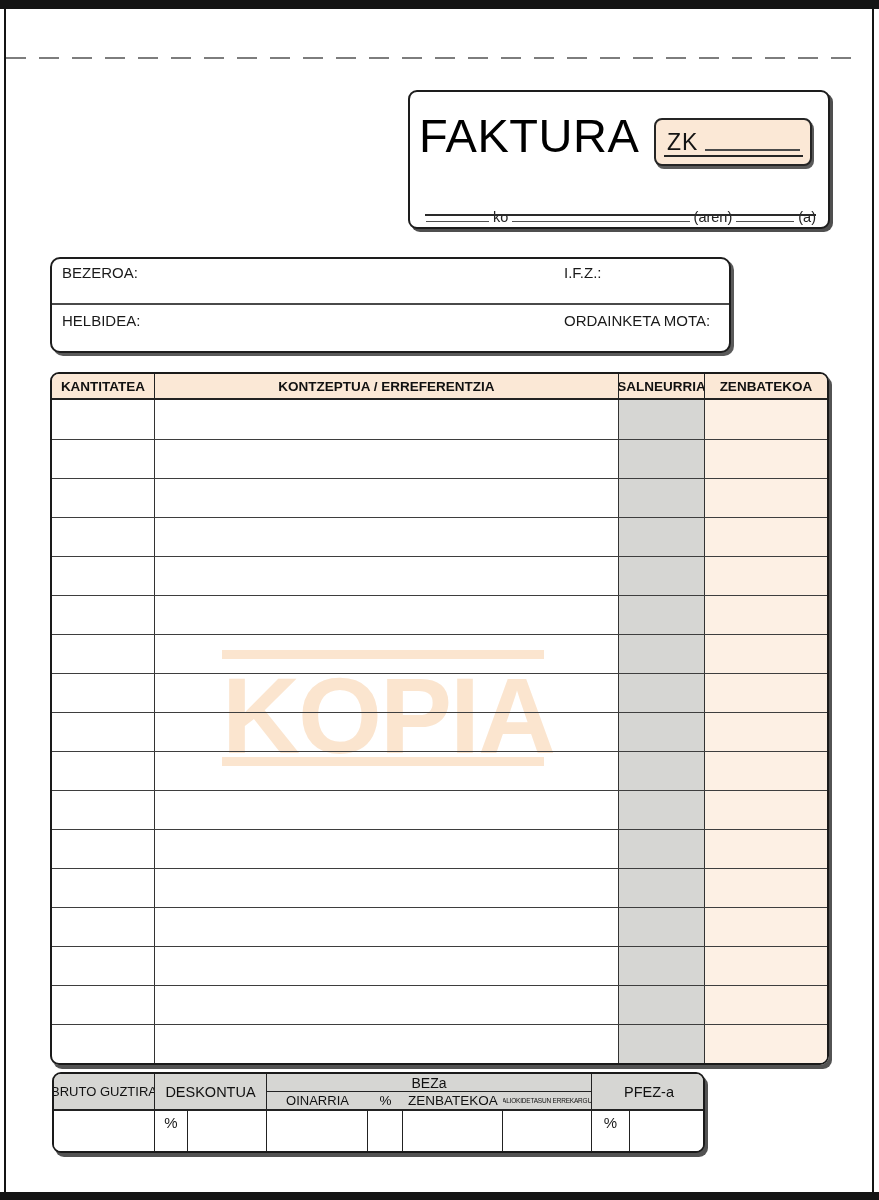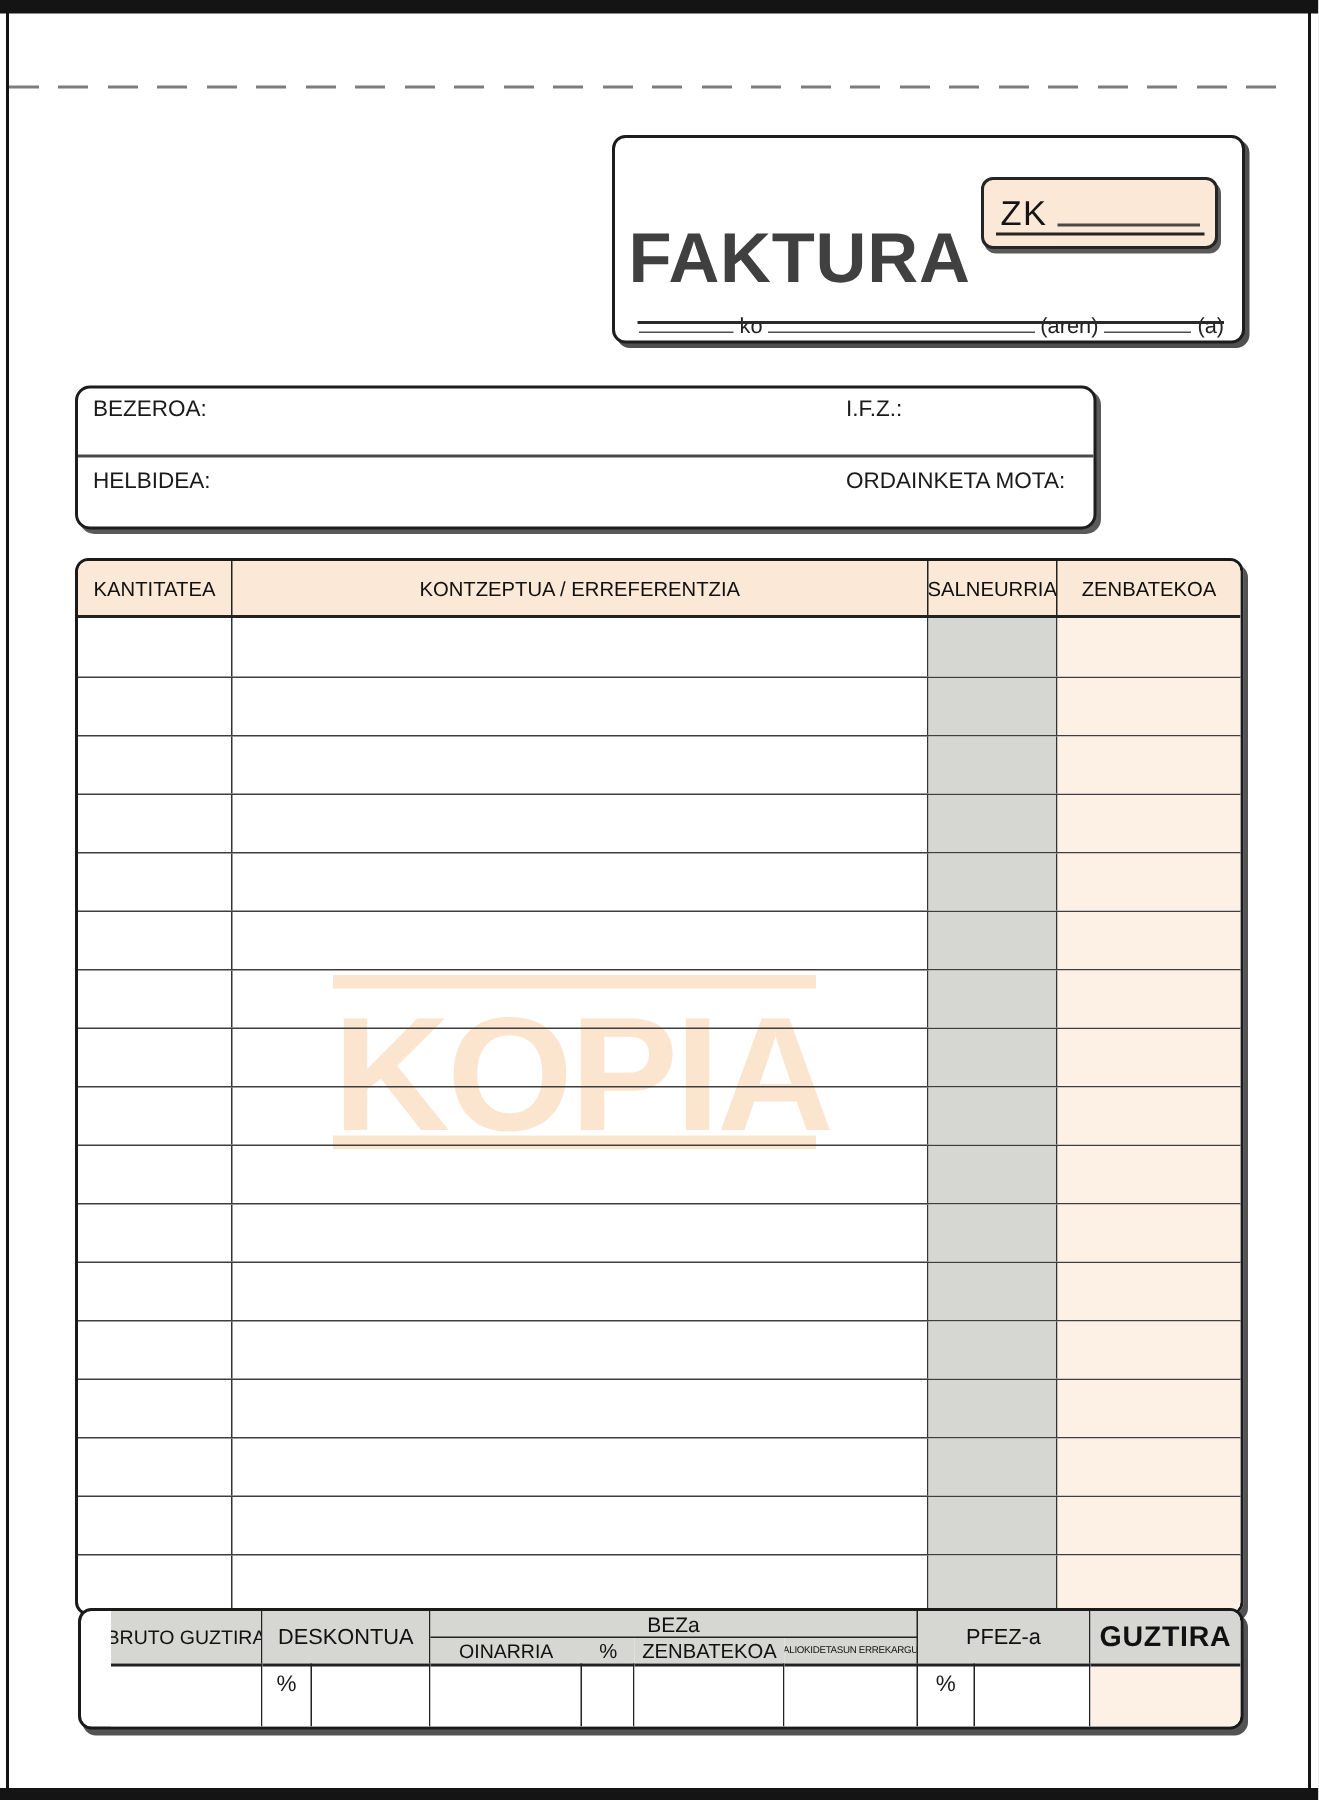--- a/index.html
+++ b/index.html
@@ -32,9 +32,8 @@
   }
   .faktura-title {
     position: absolute; left: 9px; top: 16px;
-    font-size: 47px; font-weight: bold; letter-spacing: 0.5px;
-    color: #404040;
-    margin-top: 36px;
+    font-size: 47px; font-weight: normal; letter-spacing: 0.5px;
+    color: #000000;
   }
   .zk-box {
     position: absolute; left: 244px; top: 26px; width: 158px; height: 48px;

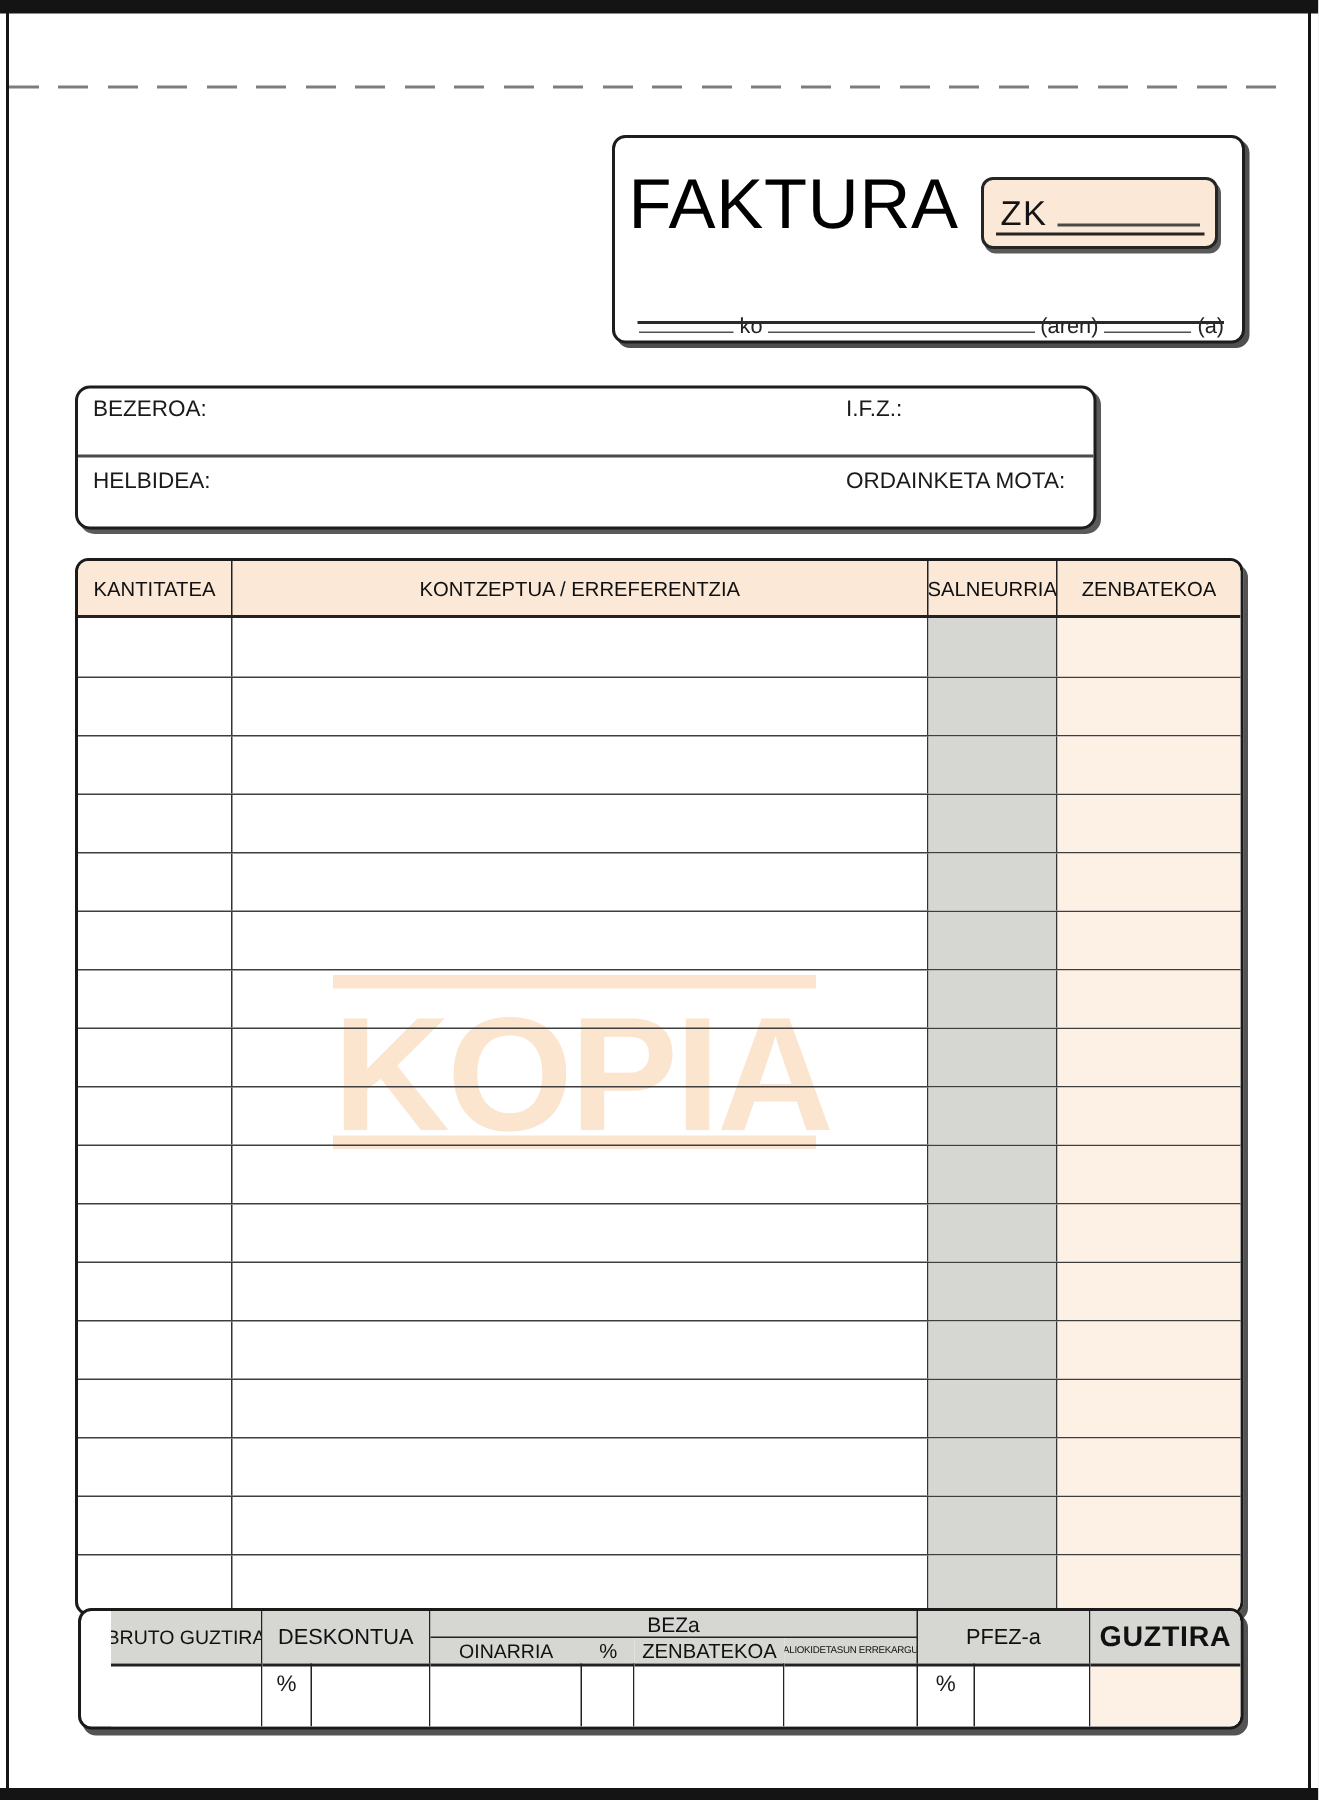--- a/index.html
+++ b/index.html
@@ -84,7 +84,7 @@
   }
   .items-header {
     display: grid; grid-template-columns: 103px 1fr 86px 122px;
-    height: 38px; background: #fbe8d6; border-bottom: 2px solid #222;
+    height: 26px; background: #fbe8d6; border-bottom: 2px solid #222; font-weight: bold;
   }
   .items-header .hcell {
     display: flex; align-items: center; justify-content: center;

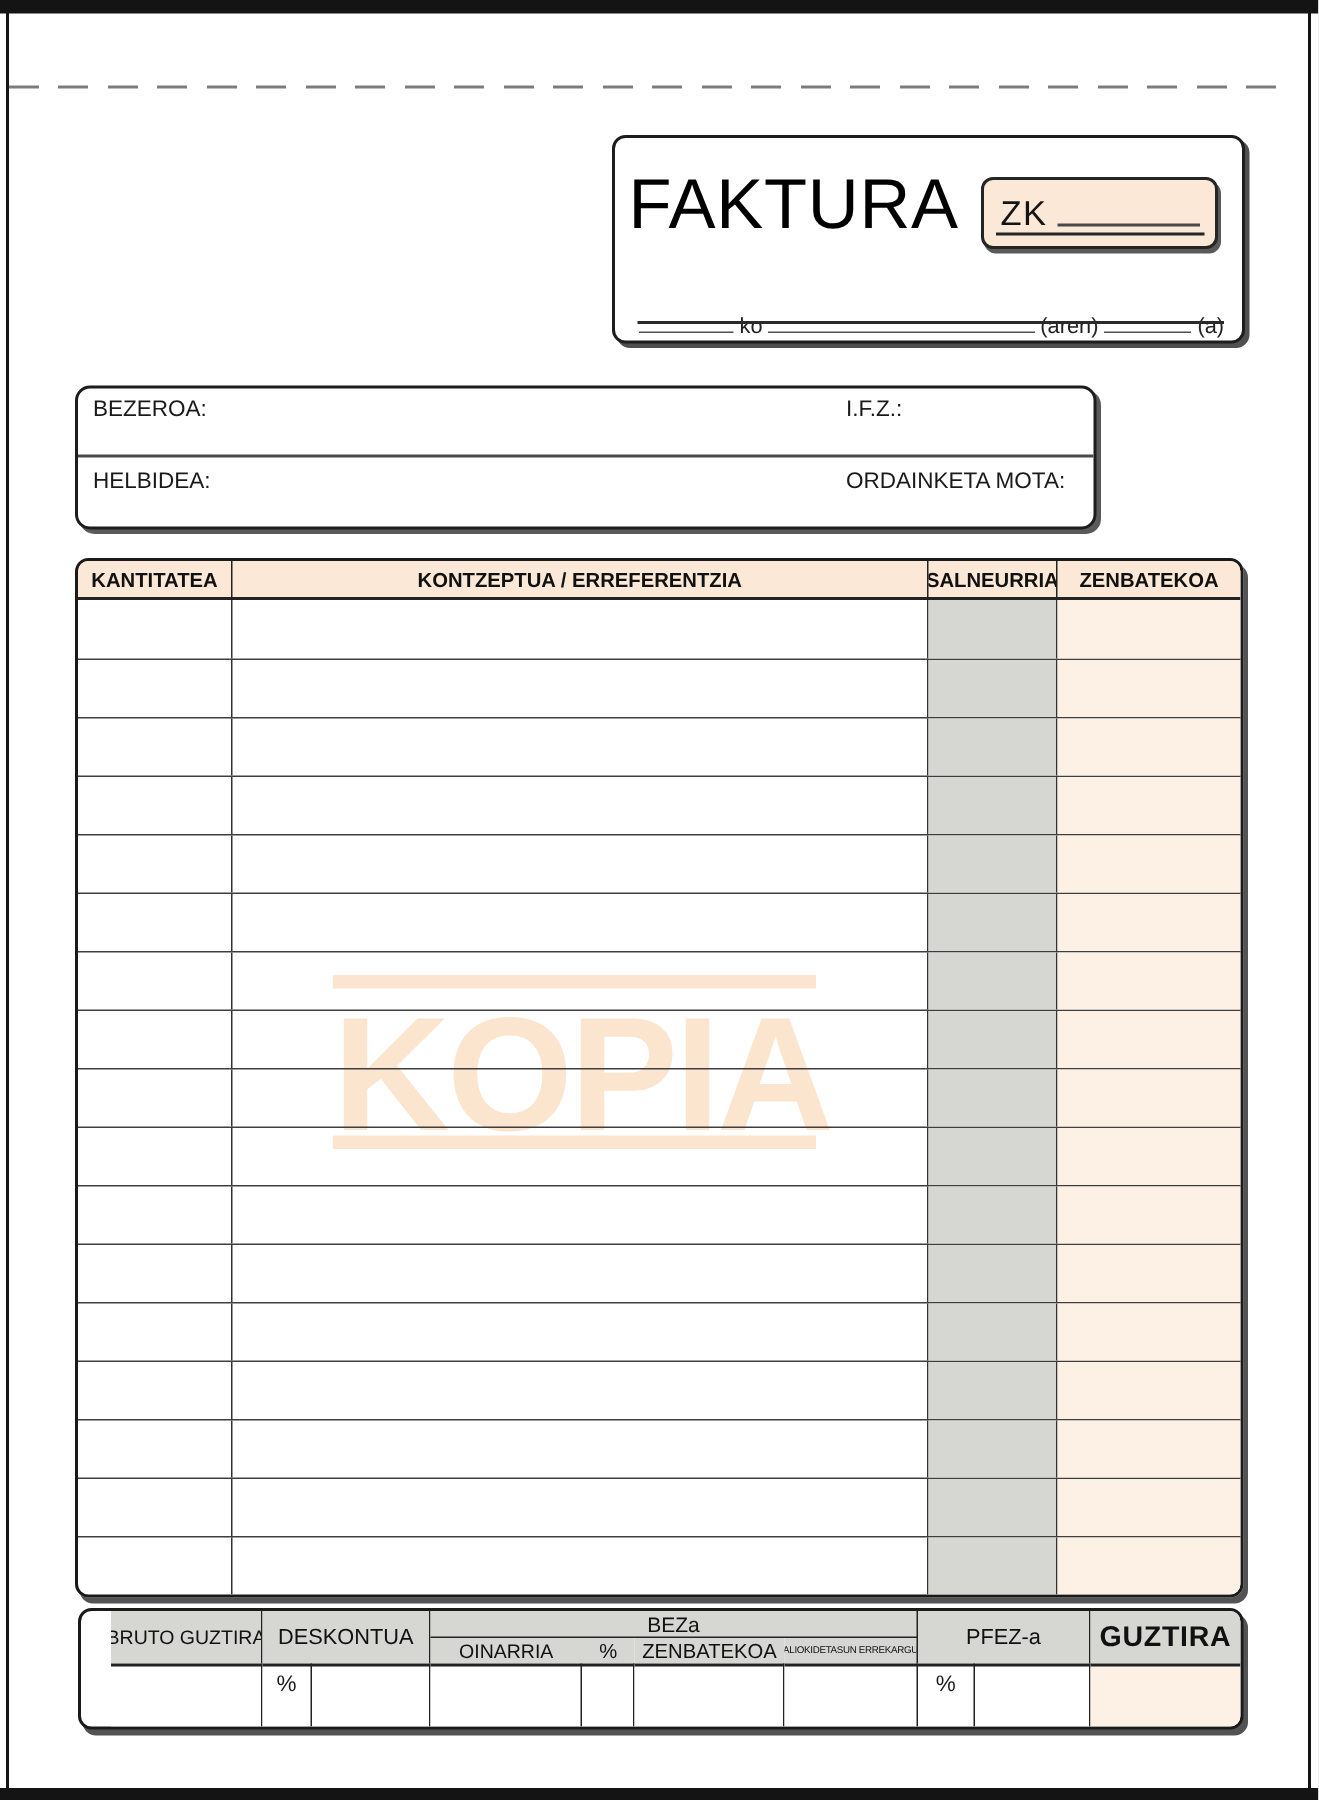--- a/index.html
+++ b/index.html
@@ -101,13 +101,12 @@
   .icell.c4 { background: #fdf0e4; }
   
   .totals-table {
-    position: absolute; left: 52px; top: 1072px; width: 777px; height: 81px; z-index: 2;
+    position: absolute; left: 52px; top: 1072px; width: 653px; height: 81px; z-index: 2;
     border: 2px solid #1a1a1a; border-radius: 9px; overflow: hidden; background: #fff;
     box-shadow: 3px 4px 0 rgba(40,40,40,0.8);
     display: grid;
     grid-template-columns: 101px 33px 79px 101px 35px 100px 89px 38px 77px 1fr;
     grid-template-rows: 18px 17px 1fr;
-    padding-left: 20px;
   }
   .tcell { display: flex; align-items: center; justify-content: center; white-space: nowrap; overflow: hidden; }
   .thead { background: #d6d6d3; color: #111; }

